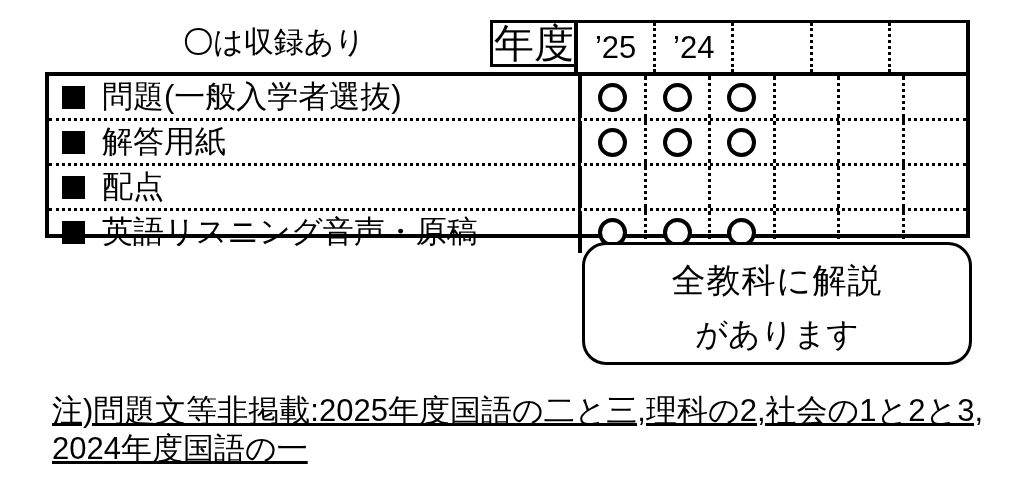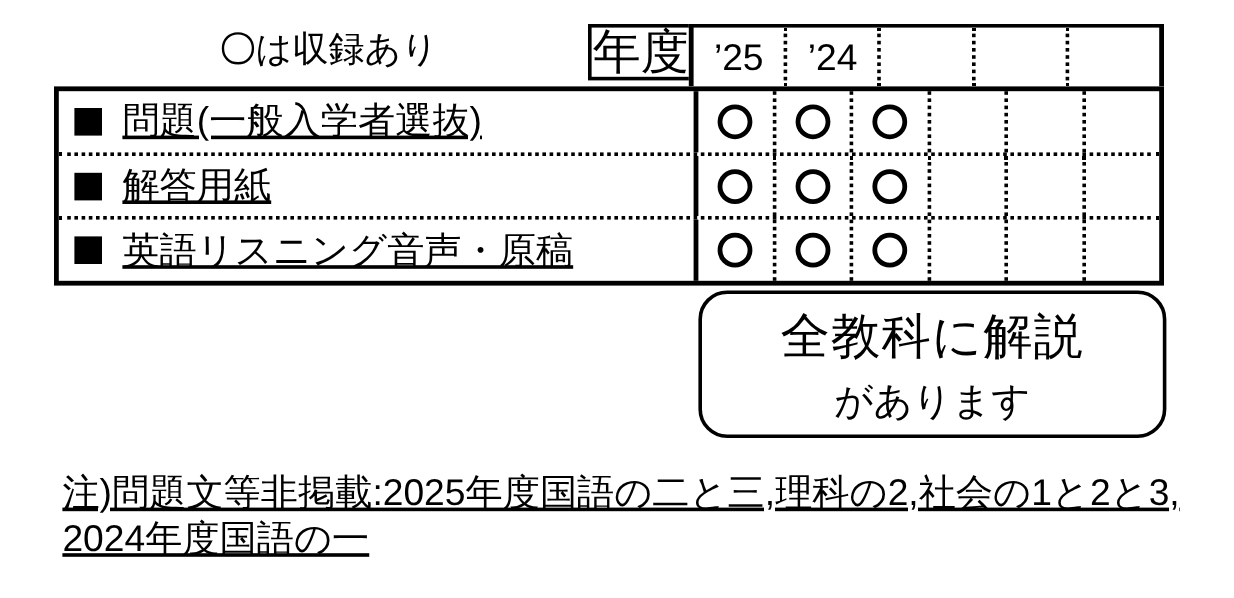--- a/index.html
+++ b/index.html
@@ -62,7 +62,7 @@
   .grid .row + .row { border-top:3px dotted #000; }
   .label-cell {
     width:529px; display:flex; align-items:center;
-    overflow:hidden; white-space:nowrap;text-decoration:underline;
+    overflow:hidden; white-space:nowrap;
   }
   .bullet {
     width:23px; height:23px; background:#000;

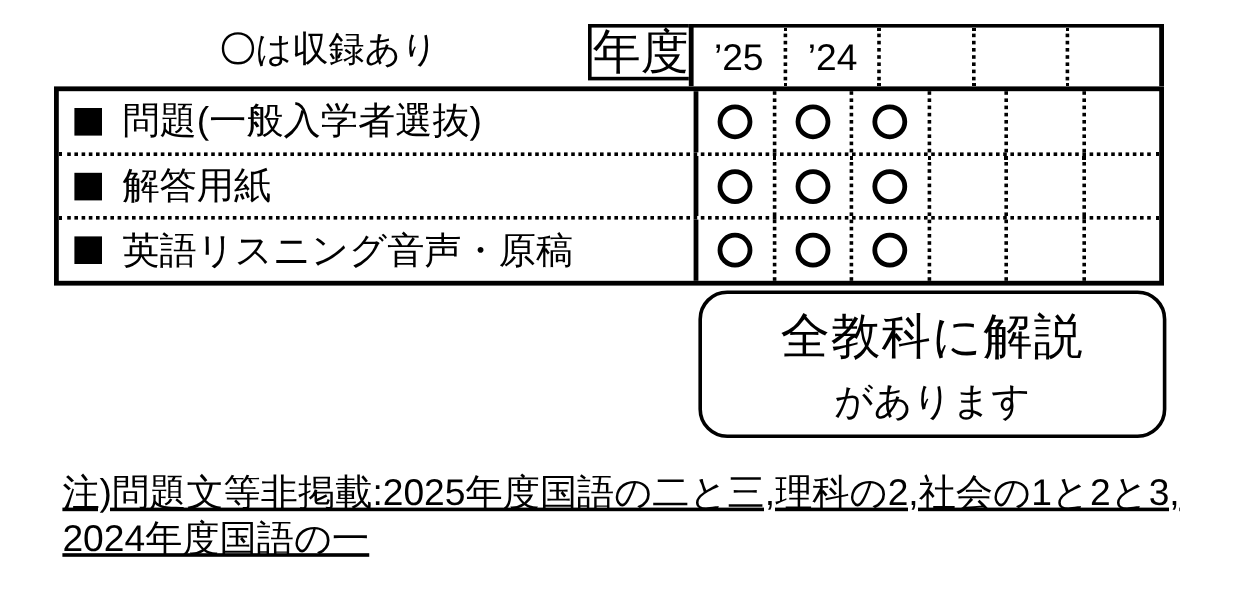--- a/index.html
+++ b/index.html
@@ -160,6 +160,18 @@
       <div class="row">
         <div class="label-cell">
           <span class="bullet"></span>
+          <span class="label-text">配点</span>
+        </div>
+        <div class="mark-cell first"></div>
+        <div class="mark-cell sep"></div>
+        <div class="mark-cell sep"></div>
+        <div class="mark-cell sep"></div>
+        <div class="mark-cell sep"></div>
+        <div class="mark-cell sep"></div>
+      </div>
+      <div class="row">
+        <div class="label-cell">
+          <span class="bullet"></span>
           <span class="label-text">英語リスニング音声・原稿</span>
         </div>
         <div class="mark-cell first">

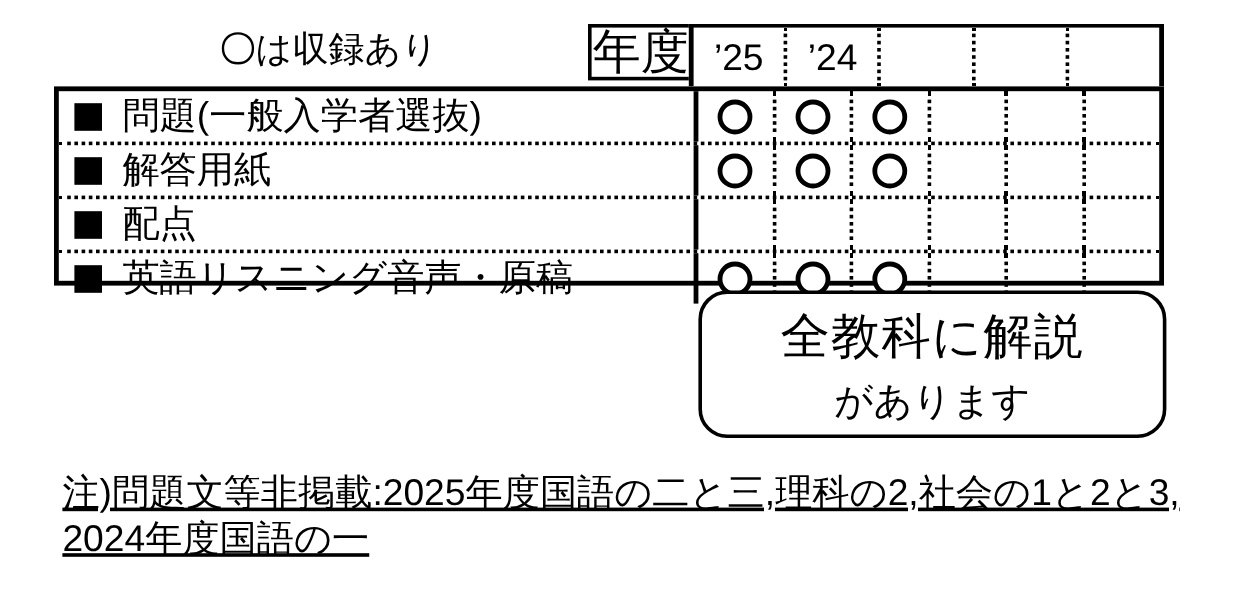--- a/index.html
+++ b/index.html
@@ -88,7 +88,7 @@
     display:flex; flex-direction:column; align-items:center; justify-content:center;
     background:#fff;
   }
-  .callout .l1 { font-size:41px; line-height:50px; letter-spacing:1px; }
+  .callout .l1 { font-size:34px; line-height:50px; letter-spacing:1px; }
   .callout .l2 { font-size:32px; line-height:38px; margin-top:10px; }
 
   

